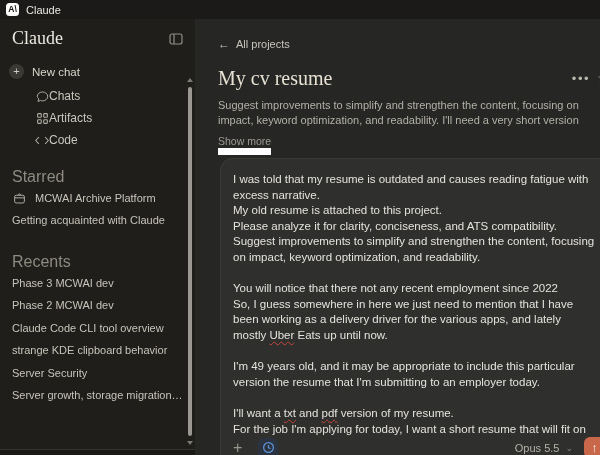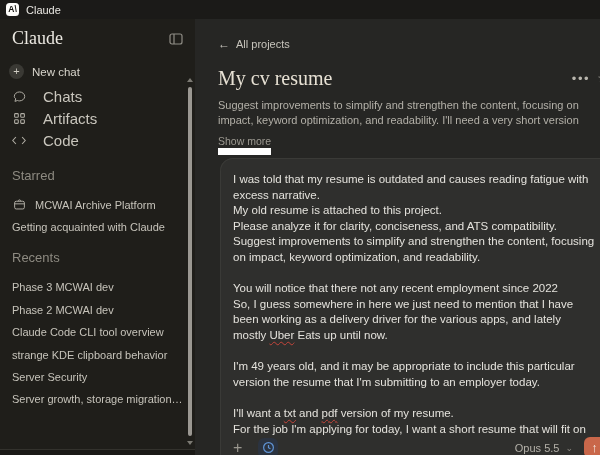--- a/index.html
+++ b/index.html
@@ -29,8 +29,8 @@
   .plus-circle { width:15px; height:15px; border-radius:50%; background:#3a3934;
     color:#cfccc3; display:flex; align-items:center; justify-content:center;
     font-size:11px; line-height:1; }
-  .nav-item { display:flex; align-items:center; gap:17px; padding:0 12px; height:22px;
-    color:#c9c6bd; font-size:15px; cursor:default; }
+  .nav-item { display:flex; align-items:center; gap:0; padding:0 12px; height:22px;
+    color:#c9c6bd; font-size:12px; cursor:default;margin-left:23px; }
   .nav-icon { width:14px; display:flex; justify-content:center; color:#b1aea5;
     font-size:9px; }
   .section-label { color:#8d8a81; font-size:13px; padding:0 12px; margin-top:17px;

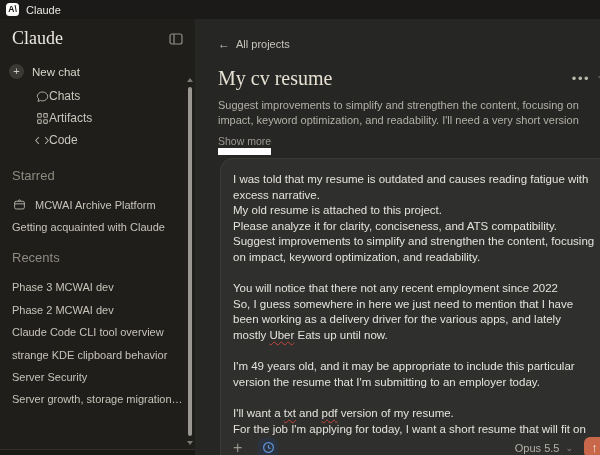--- a/index.html
+++ b/index.html
@@ -33,7 +33,7 @@
     color:#c9c6bd; font-size:12px; cursor:default;margin-left:23px; }
   .nav-icon { width:14px; display:flex; justify-content:center; color:#b1aea5;
     font-size:9px; }
-  .section-label { color:#8d8a81; font-size:13px; padding:0 12px; margin-top:17px;
+  .section-label { color:#8d8a81; font-size:16px; padding:0 12px; margin-top:17px;
     margin-bottom:6px; }
   .side-item { display:flex; align-items:flex-end; gap:9px; padding:0 12px; height:22px;
     color:#c6c3ba; font-size:11px; white-space:nowrap; overflow:hidden; }

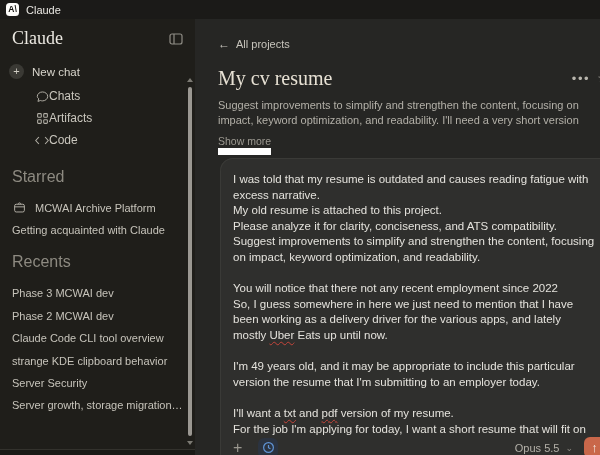--- a/index.html
+++ b/index.html
@@ -35,7 +35,7 @@
     font-size:9px; }
   .section-label { color:#8d8a81; font-size:16px; padding:0 12px; margin-top:17px;
     margin-bottom:6px; }
-  .side-item { display:flex; align-items:flex-end; gap:9px; padding:0 12px; height:22px;
+  .side-item { display:flex; align-items:flex-start; gap:9px; padding:0 12px; height:22px;
     color:#c6c3ba; font-size:11px; white-space:nowrap; overflow:hidden; }
   .recents .side-item { height:22.4px; }
   .sidebar-bottom { position:absolute; left:0; right:0; bottom:0; height:6px;

